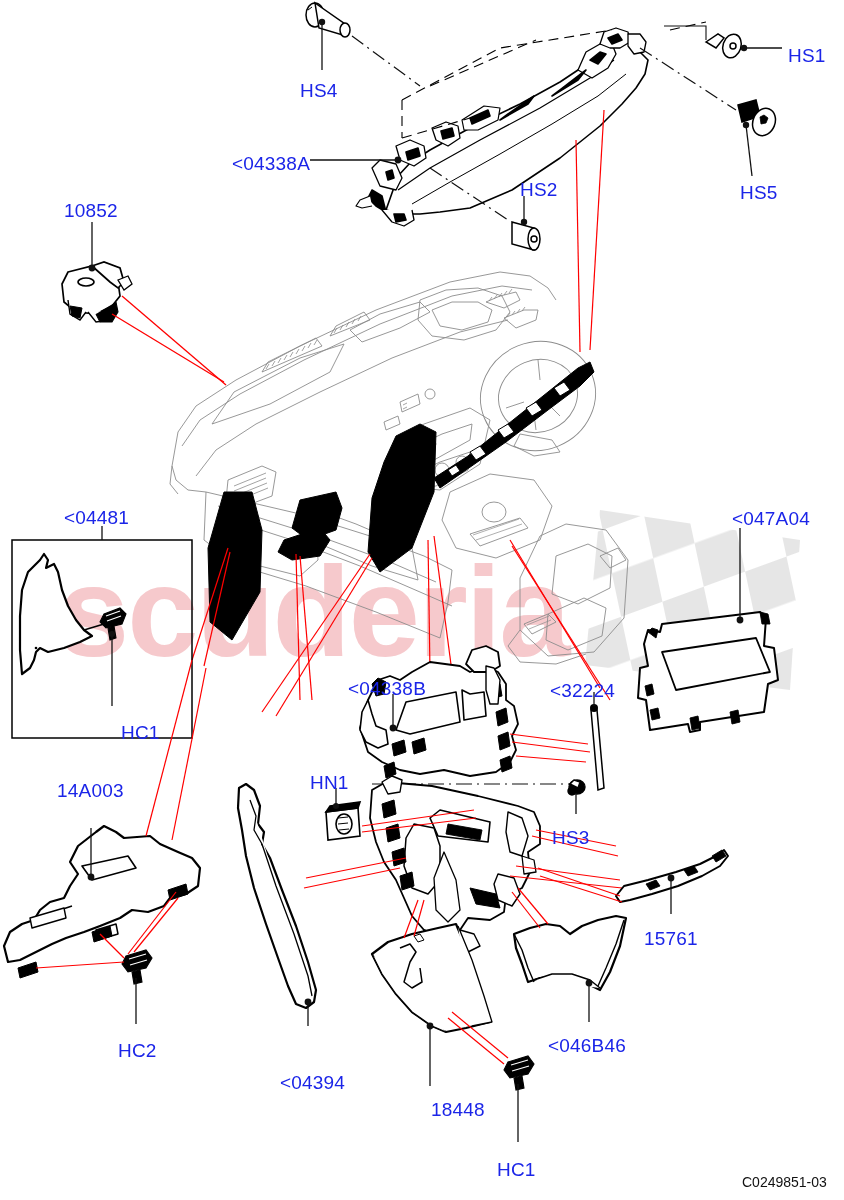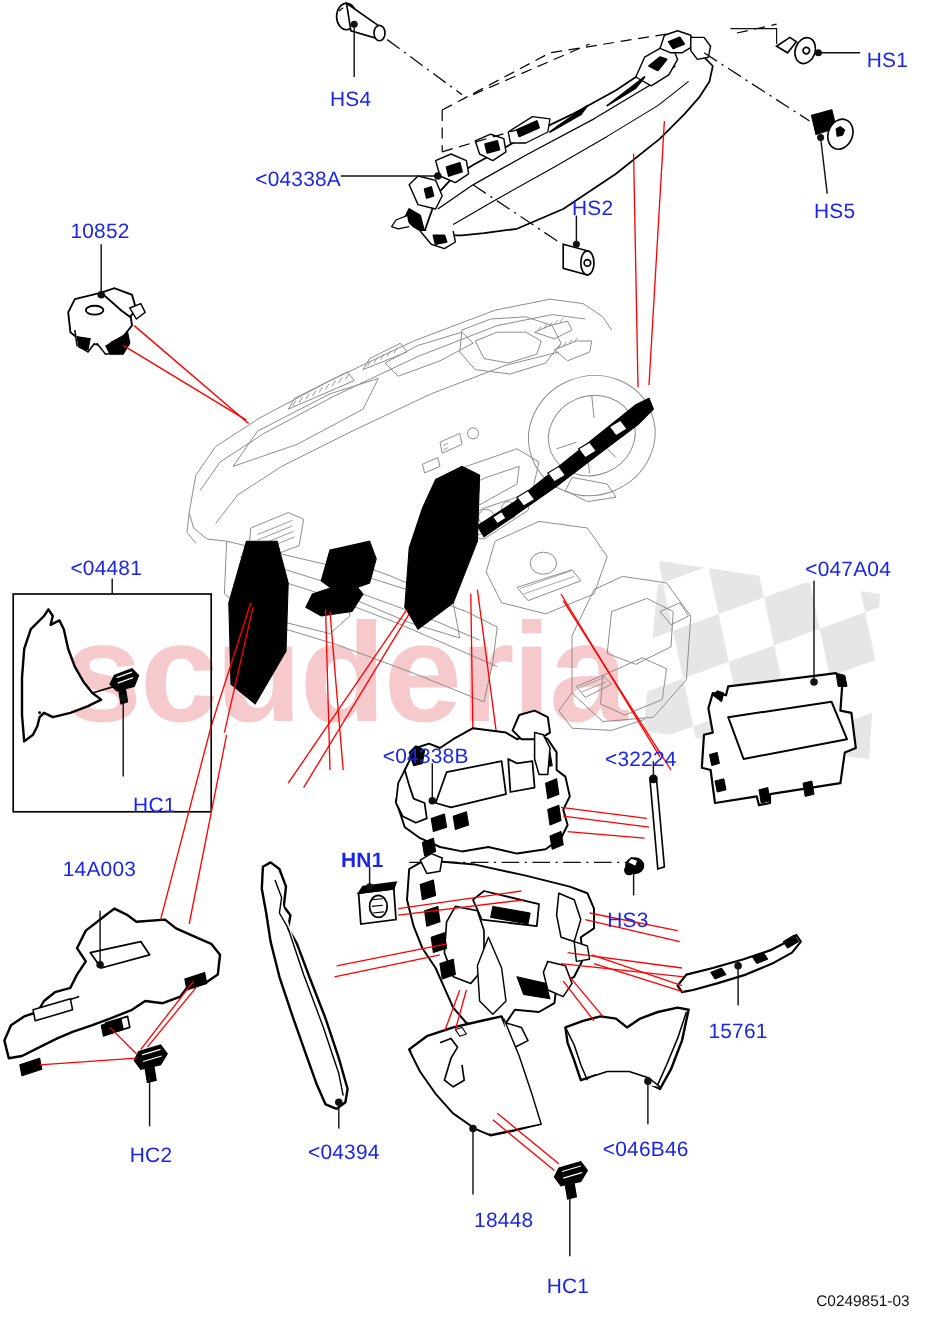--- a/index.html
+++ b/index.html
@@ -617,7 +617,7 @@
   <div class="lbl" style="left:121px; top:722px;">HC1</div>
   <div class="lbl" style="left:348px; top:678px;">&lt;04338B</div>
   <div class="lbl" style="left:550px; top:680px;">&lt;32224</div>
-  <div class="lbl" style="left:310px; top:772px;font-weight:bold;">HN1</div>
+  <div class="lbl" style="left:310px; top:772px;">HN1</div>
   <div class="lbl" style="left:552px; top:827px;">HS3</div>
   <div class="lbl" style="left:57px;  top:780px;">14A003</div>
   <div class="lbl" style="left:644px; top:928px;">15761</div>

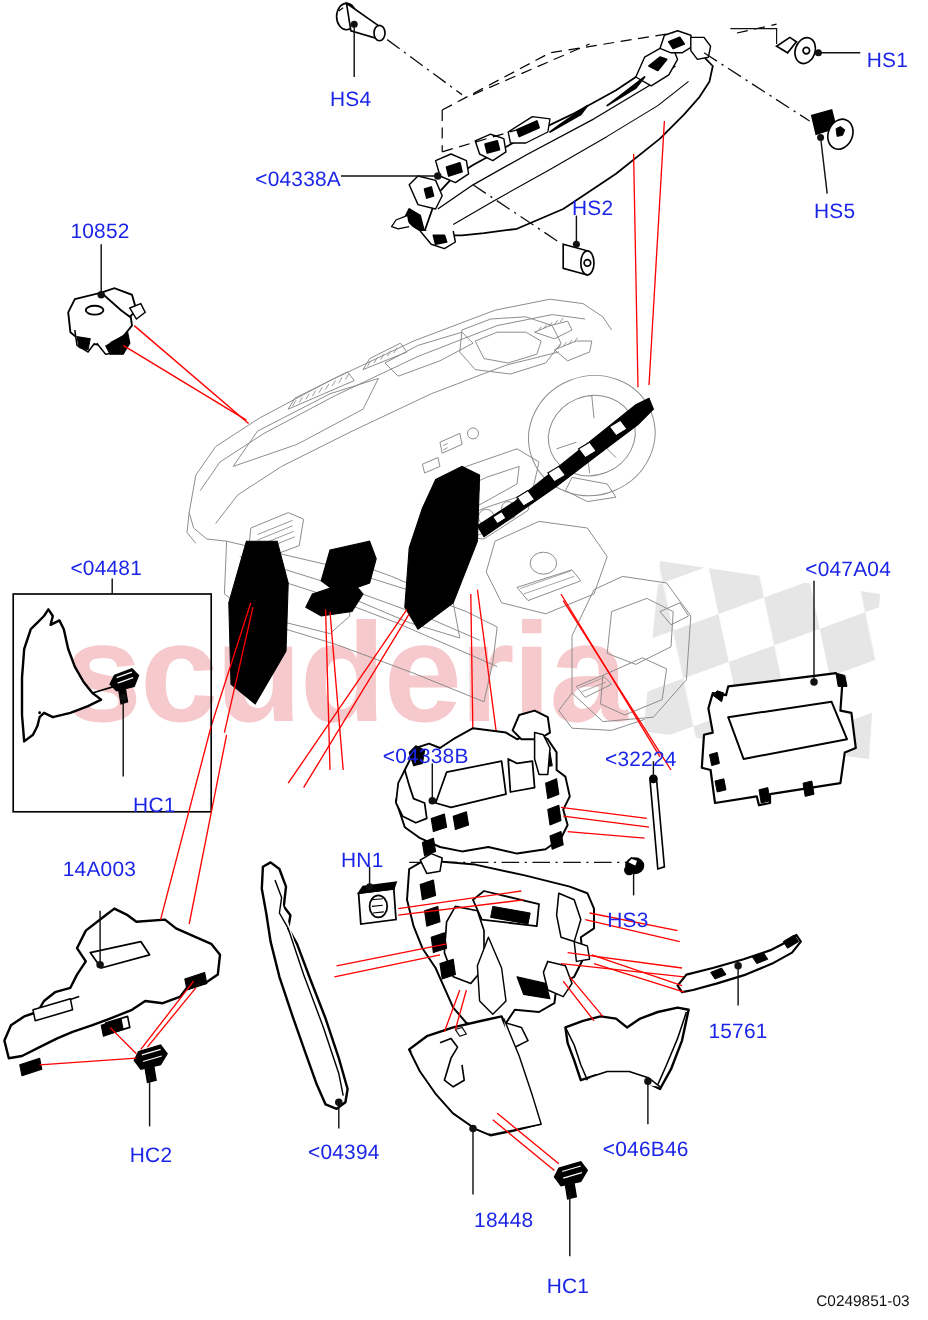--- a/index.html
+++ b/index.html
@@ -622,7 +622,7 @@
   <div class="lbl" style="left:57px;  top:780px;">14A003</div>
   <div class="lbl" style="left:644px; top:928px;">15761</div>
   <div class="lbl" style="left:118px; top:1040px;">HC2</div>
-  <div class="lbl" style="left:280px; top:1038px;">&lt;04394</div>
+  <div class="lbl" style="left:280px; top:1072px;">&lt;04394</div>
   <div class="lbl" style="left:548px; top:1035px;">&lt;046B46</div>
   <div class="lbl" style="left:403px; top:1099px;margin-left:28px;">18448</div>
   <div class="lbl" style="left:497px; top:1159px;">HC1</div>

